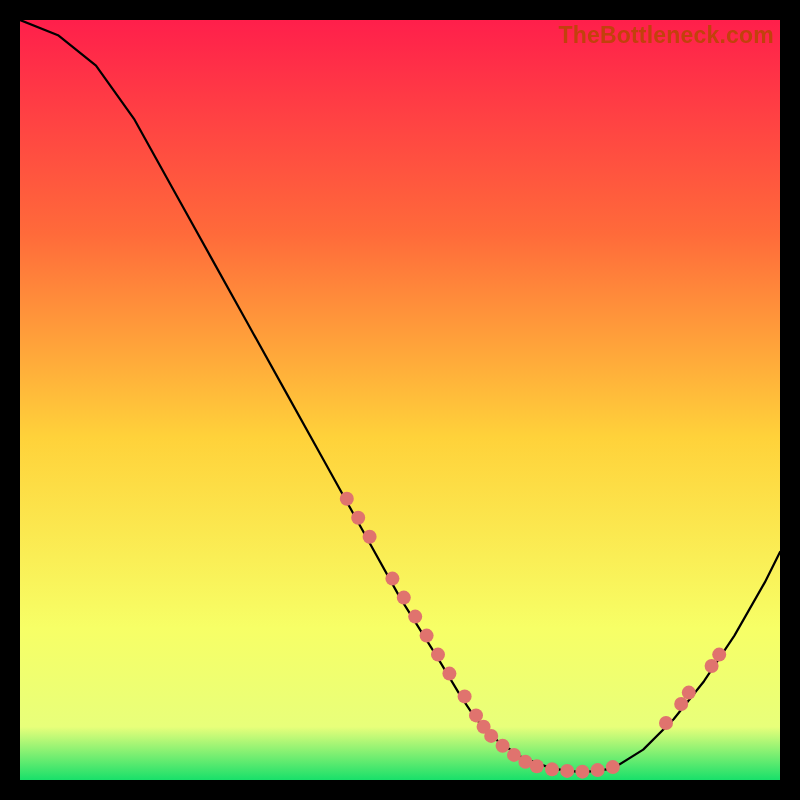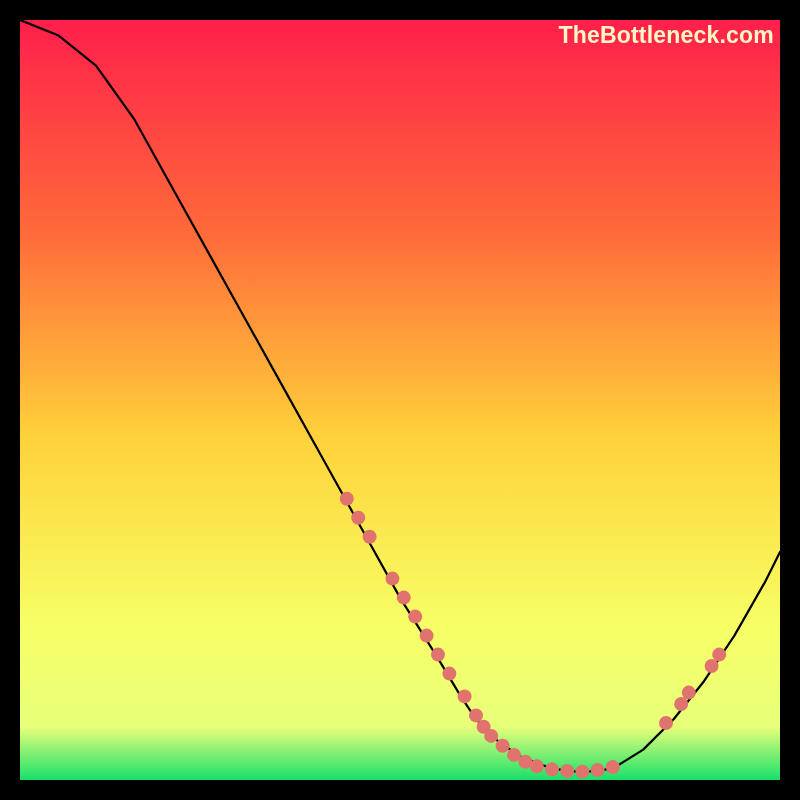--- a/index.html
+++ b/index.html
@@ -32,7 +32,7 @@
     font-family: Arial, Helvetica, sans-serif;
     font-size: 23px;
     font-weight: 600;
-    color: #fef9c3;
+    color: #c2410c;
     letter-spacing: 0.2px;
     user-select: none;
   }

